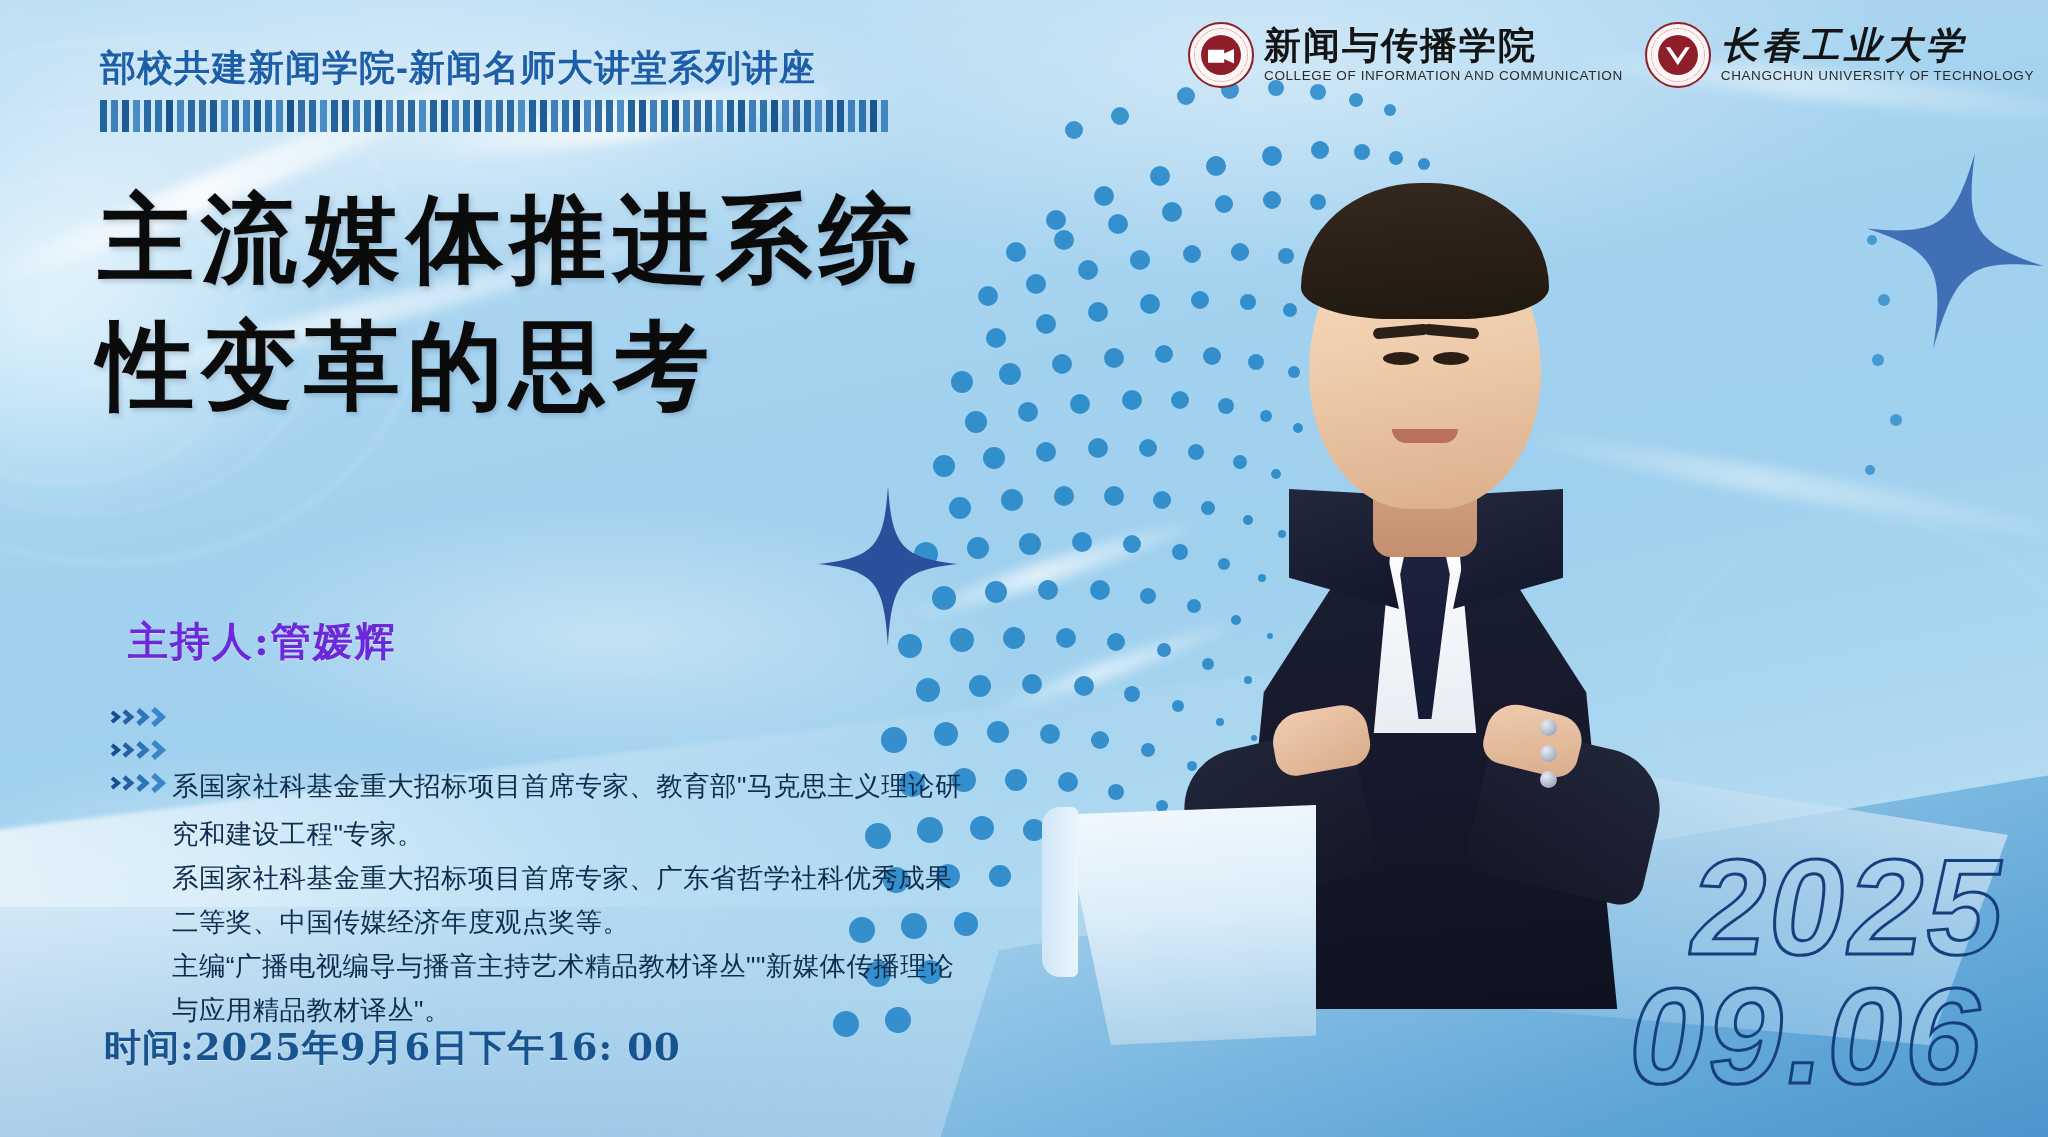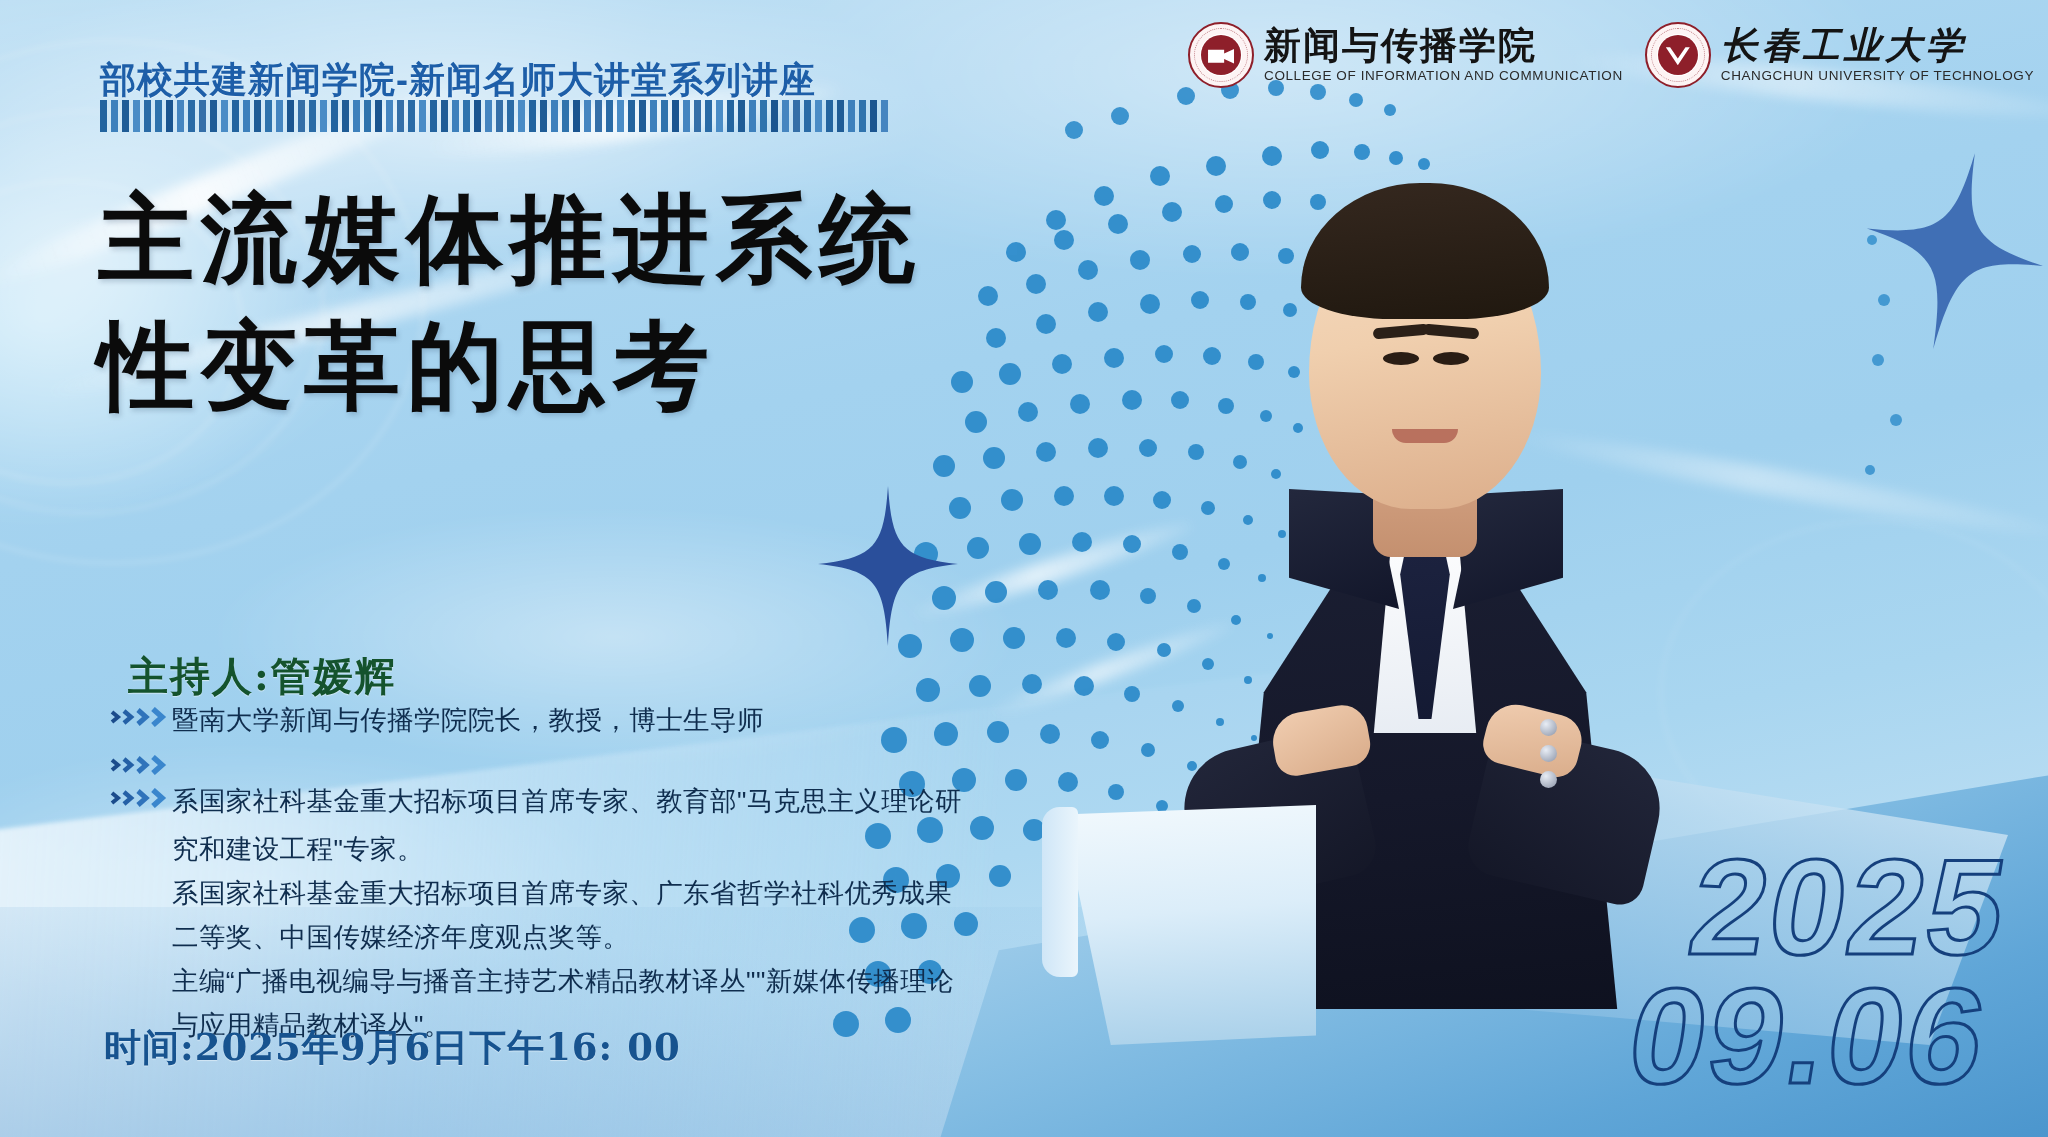--- a/index.html
+++ b/index.html
@@ -110,7 +110,7 @@
   
   .header-title {
     position: absolute;
-    left: 100px; top: 56px;
+    left: 100px; top: 44px;
     font-size: 36px;
     font-weight: 700;
     color: #1d5ea8;

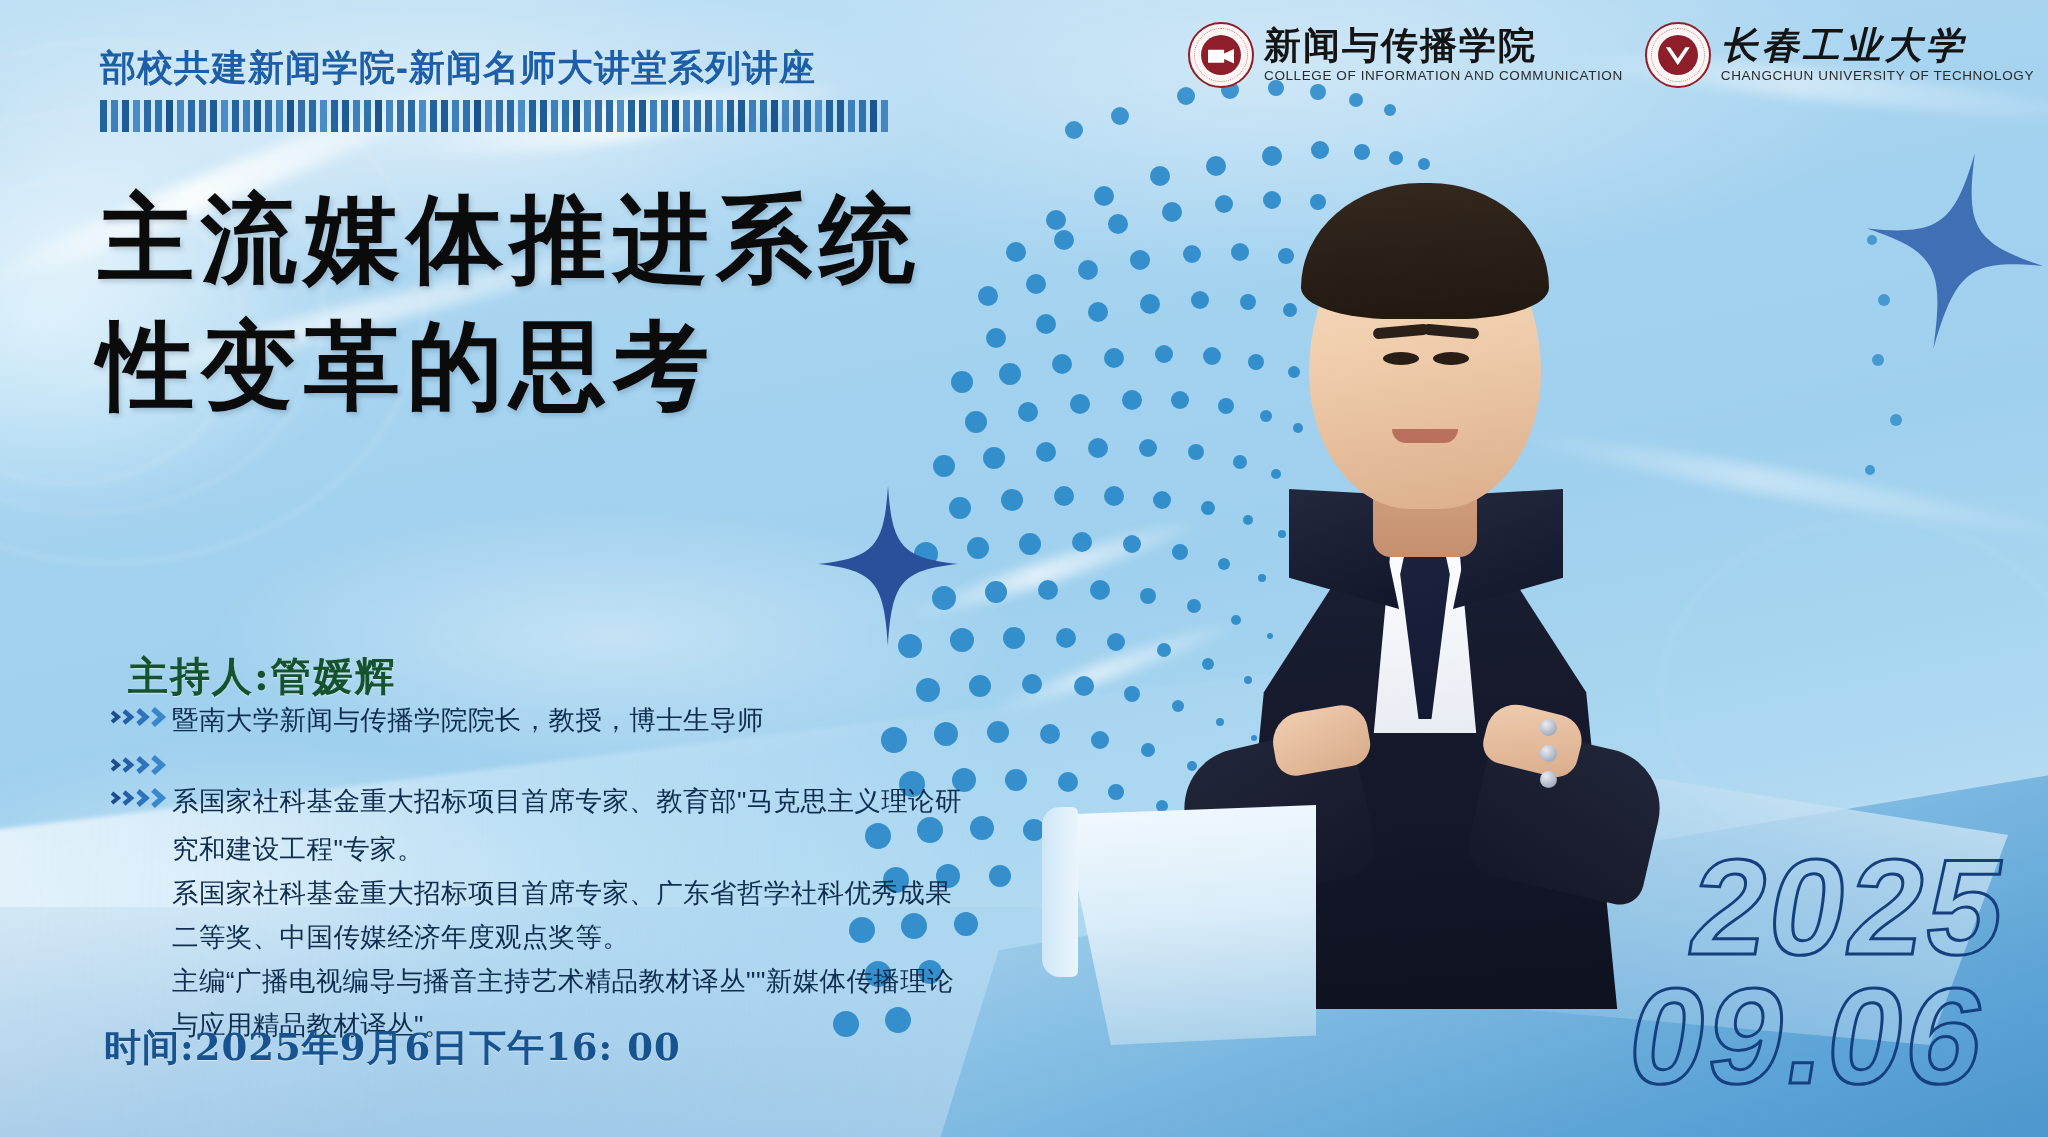--- a/index.html
+++ b/index.html
@@ -227,11 +227,11 @@
   }
   .host-line {
     position: absolute;
-    left: 128px; top: 649px;
+    left: 128px; top: 614px;
     font-family: "DejaVu Serif", "Liberation Serif", serif;
     font-weight: 700;
     font-size: 40px;
-    color: #14532d;
+    color: #6d28d9;
     letter-spacing: 2px;
     text-shadow: 0 1px 1px rgba(255,255,255,0.5);
   }

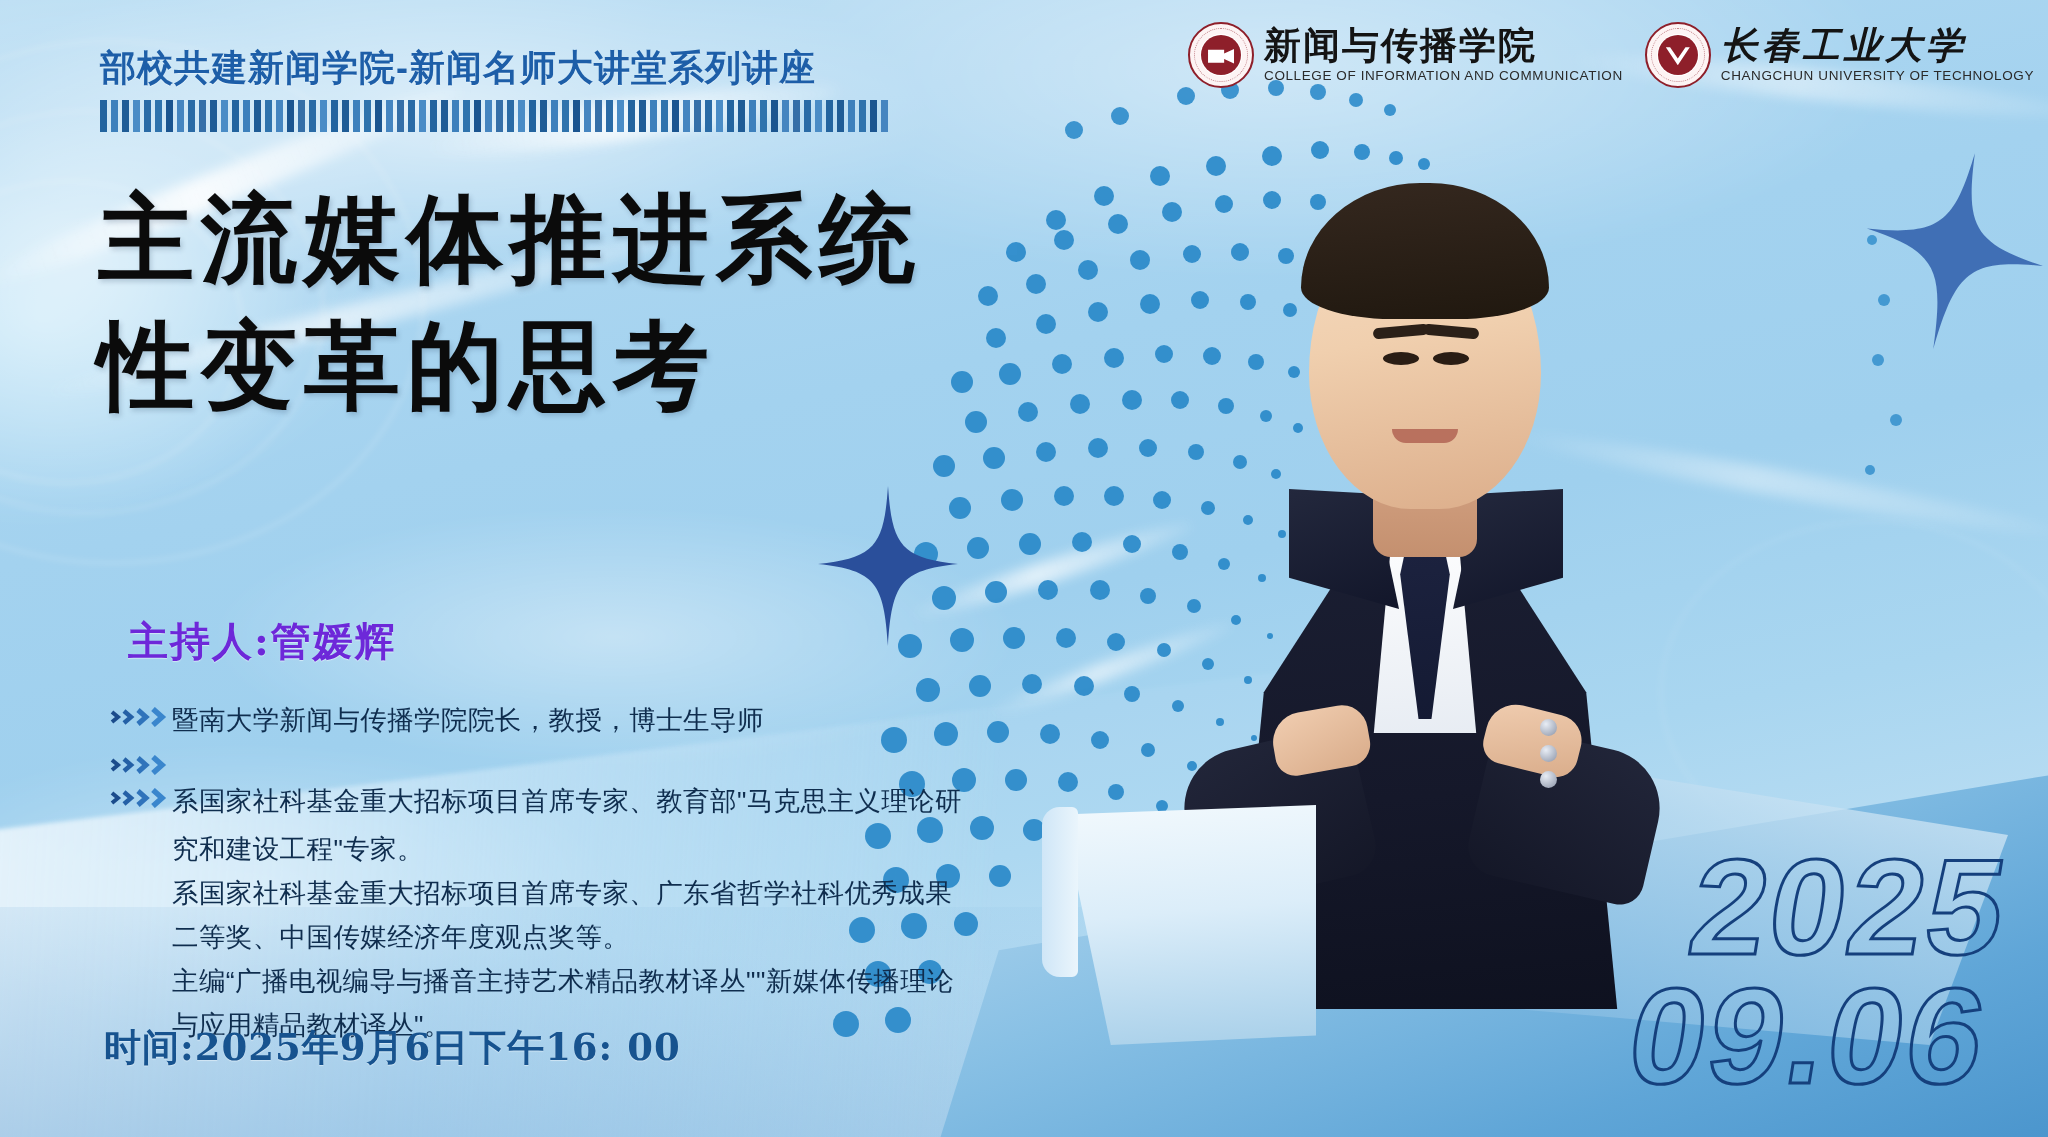--- a/index.html
+++ b/index.html
@@ -754,7 +754,6 @@
         </g>
           </svg>
       </span>
-      <span class="bio-text">暨南大学新闻与传播学院院长，教授，博士生导师</span>
     </div>
     <div class="bio-row">
       <span class="chev">

